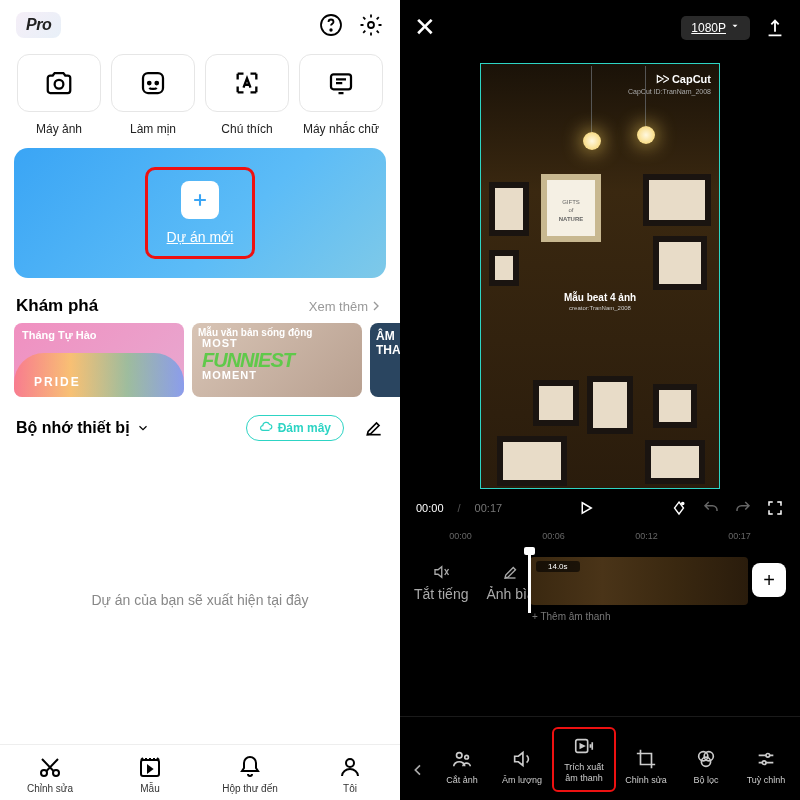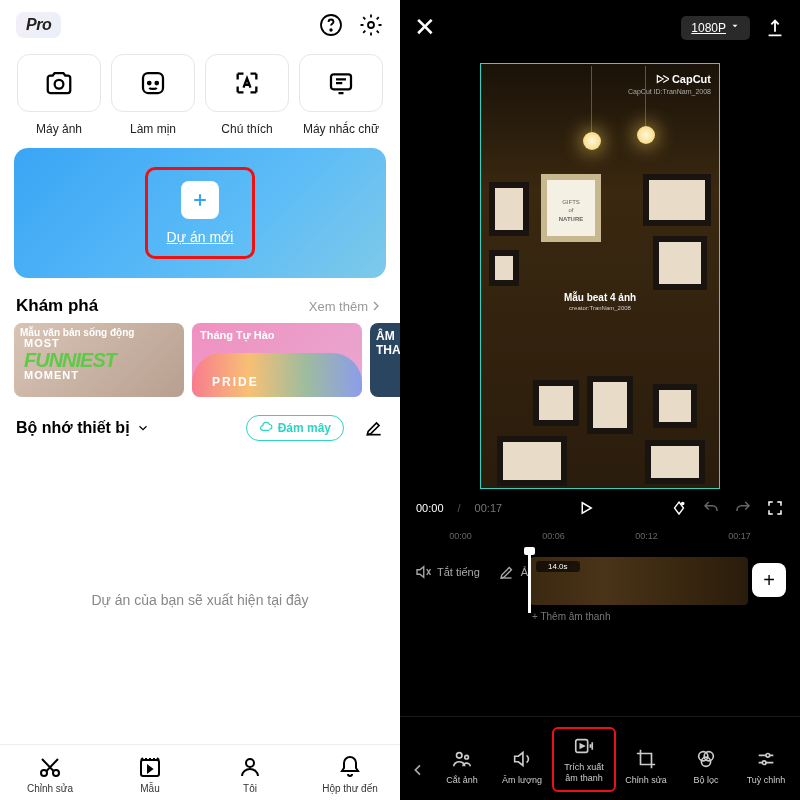--- a/index.html
+++ b/index.html
@@ -185,16 +185,16 @@
   </div>
 
   <div class="exp-cards">
+    <div class="exp-card ec2">
+      <div class="ec2-t">Tháng Tự Hào</div>
+      <div class="ec2-art"></div>
+      <div style="position:absolute;left:20px;bottom:8px;font-size:12px;font-weight:900;color:#fff;letter-spacing:2px">PRIDE</div>
+    </div>
     <div class="exp-card ec1">
       <div style="position:absolute;left:6px;top:4px;font-size:10px;font-weight:700;color:#fff">Mẫu văn bản sống động</div>
       <div class="ec1-t1">MOST</div>
       <div class="ec1-t2">FUNNIEST</div>
       <div class="ec1-t3">MOMENT</div>
-    </div>
-    <div class="exp-card ec2">
-      <div class="ec2-t">Tháng Tự Hào</div>
-      <div class="ec2-art"></div>
-      <div style="position:absolute;left:20px;bottom:8px;font-size:12px;font-weight:900;color:#fff;letter-spacing:2px">PRIDE</div>
     </div>
     <div class="exp-card ec3">
       <div class="ec3-t">ÂM THANH</div>

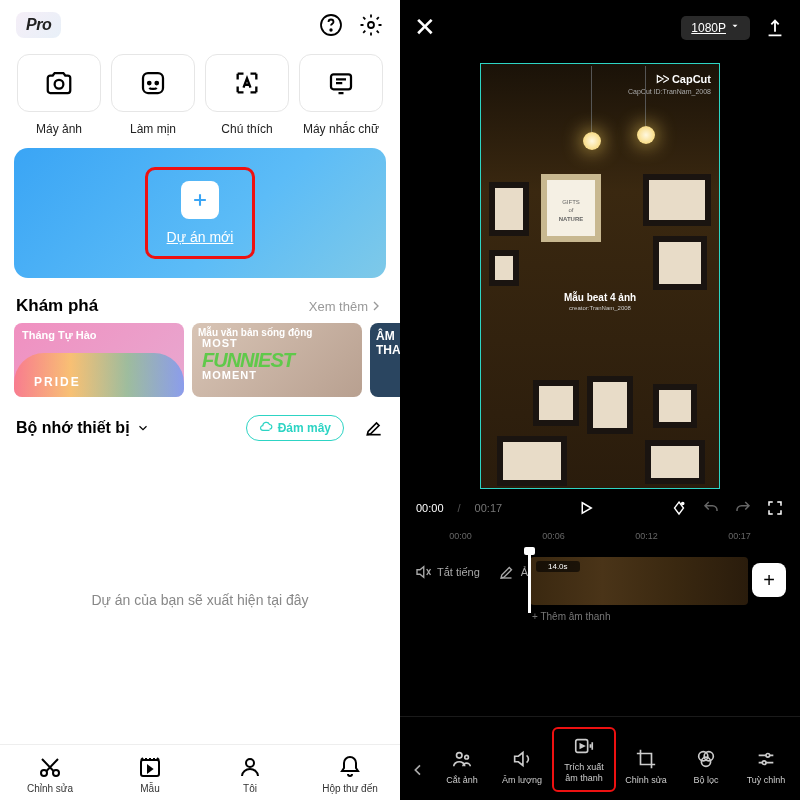--- a/index.html
+++ b/index.html
@@ -86,7 +86,7 @@
 .tl-ruler{display:flex;justify-content:space-around;padding:4px 14px;font-size:9px;color:#666}
 .tl-area{position:relative;padding:12px 14px 8px;height:88px}
 .tl-left{position:absolute;left:14px;top:18px;display:flex;gap:18px}
-.tl-tool{display:flex;flex-direction:row;align-items:center;gap:5px;font-size:11px;color:#aaa}
+.tl-tool{display:flex;flex-direction:column;align-items:center;gap:5px;font-size:14px;color:#aaa}
 .tl-track{position:absolute;left:130px;right:52px;top:12px;height:48px;background:linear-gradient(90deg,#3a2810,#4a3418,#3a2810,#2a1c0c);border-radius:4px;overflow:hidden}
 .tl-dur{position:absolute;left:6px;top:4px;background:rgba(0,0,0,0.6);padding:1px 12px;border-radius:3px;font-size:8px}
 .tl-phead{position:absolute;left:128px;top:6px;width:3px;height:62px;background:#fff}

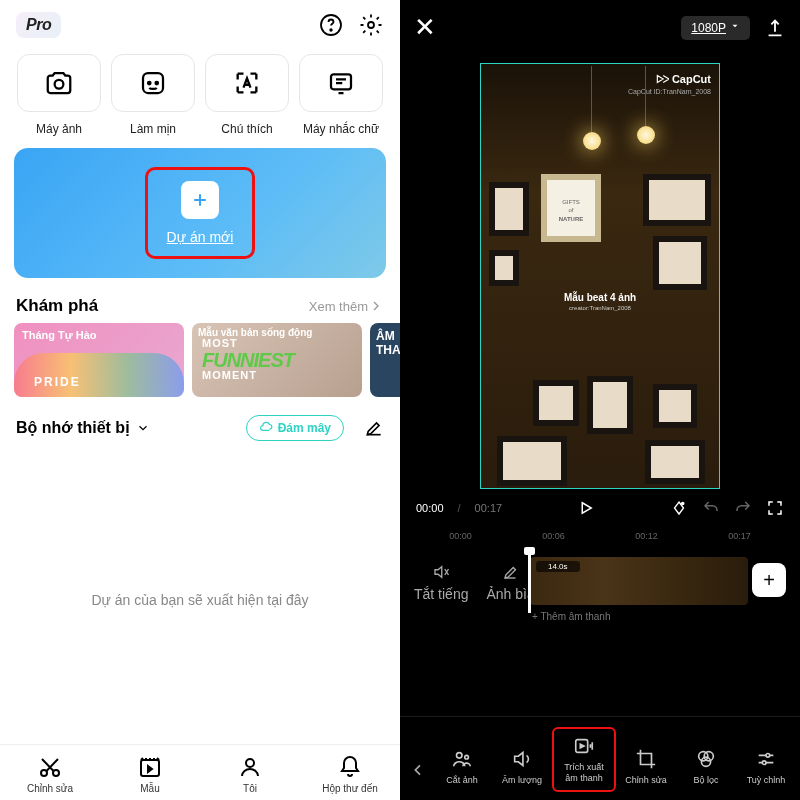--- a/index.html
+++ b/index.html
@@ -249,20 +249,20 @@
     <div class="nav-item">
       <div class="nav-ic">
         <svg width="24" height="24" viewBox="0 0 24 24" fill="none" stroke="#000" stroke-width="2">
-            <circle cx="12" cy="8" r="4"></circle>
-            <path d="M4 21c0-4 4-7 8-7s8 3 8 7"></path>
-          </svg>
-      </div>
-      <div class="nav-lb">Tôi</div>
+            <path d="M6 8a6 6 0 0112 0v5l2 3H4l2-3V8z"></path>
+            <path d="M10 19a2 2 0 004 0"></path>
+          </svg>
+      </div>
+      <div class="nav-lb">Hộp thư đến</div>
     </div>
     <div class="nav-item">
       <div class="nav-ic">
         <svg width="24" height="24" viewBox="0 0 24 24" fill="none" stroke="#000" stroke-width="2">
-            <path d="M6 8a6 6 0 0112 0v5l2 3H4l2-3V8z"></path>
-            <path d="M10 19a2 2 0 004 0"></path>
-          </svg>
-      </div>
-      <div class="nav-lb">Hộp thư đến</div>
+            <circle cx="12" cy="8" r="4"></circle>
+            <path d="M4 21c0-4 4-7 8-7s8 3 8 7"></path>
+          </svg>
+      </div>
+      <div class="nav-lb">Tôi</div>
     </div>
   </div>
 </div>

